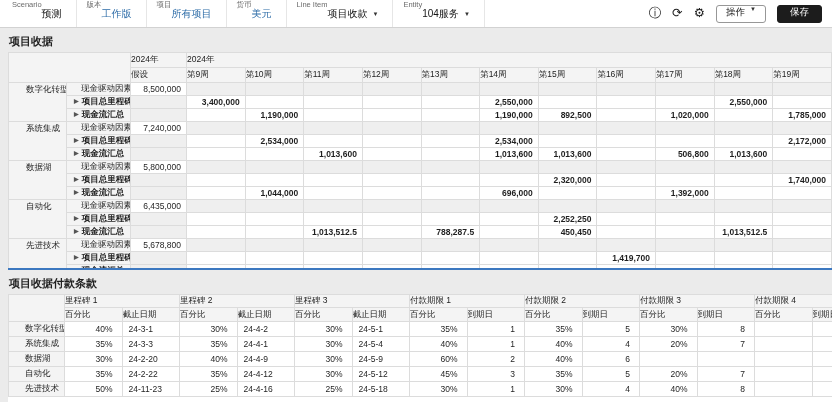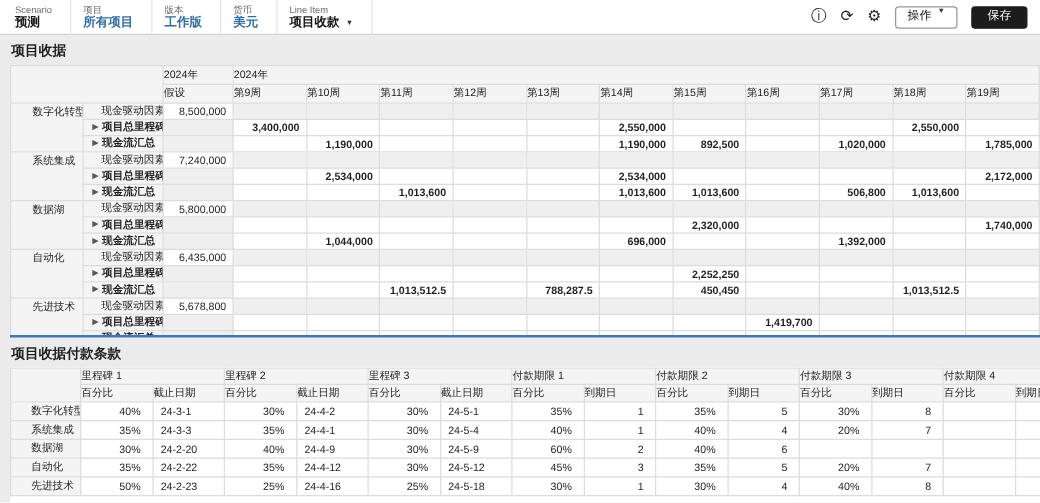--- a/index.html
+++ b/index.html
@@ -11,7 +11,7 @@
   .toolbar{height:28px;background:#fff;border-bottom:1px solid #d2d2d2;
            display:flex;justify-content:space-between;align-items:stretch;padding:0 10px 0 12px}
   .filters{display:flex;align-items:stretch}
-  .fgroup{display:flex;flex-direction:column;justify-content:center;
+  .fgroup{display:flex;justify-content:center;
           padding:0 14px 0 10px;border-right:1px solid #e6e6e6;cursor:pointer}
   .fgroup:first-child{padding-left:0}
   .flabel{font-size:7.5px;color:#6b6b6b;line-height:10px;white-space:nowrap}

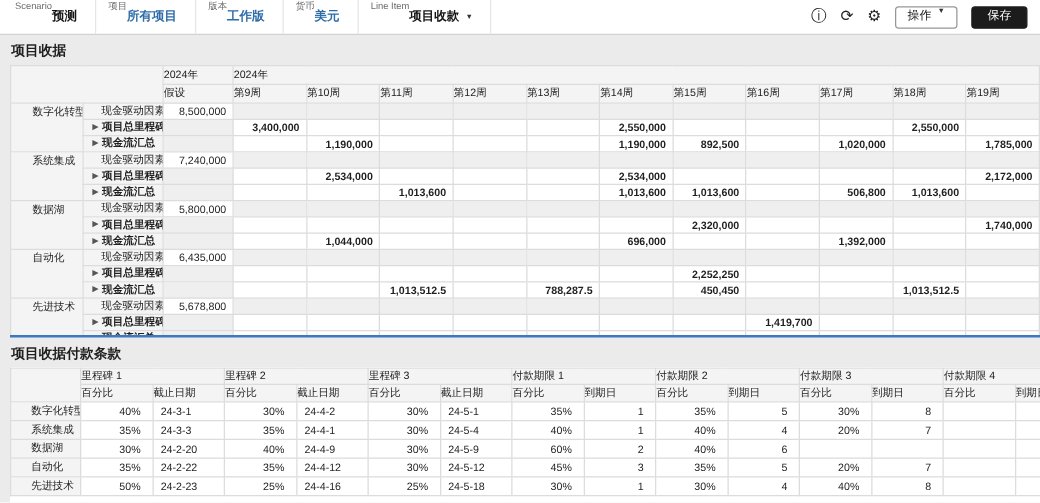--- a/index.html
+++ b/index.html
@@ -72,12 +72,12 @@
           <div class="fvalue">预测</div>
         </div>
         <div class="fgroup">
+          <div class="flabel">版本</div>
+          <div class="fvalue link">工作版</div>
+        </div>
+        <div class="fgroup">
           <div class="flabel">项目</div>
           <div class="fvalue link">所有项目</div>
-        </div>
-        <div class="fgroup">
-          <div class="flabel">版本</div>
-          <div class="fvalue link">工作版</div>
         </div>
         <div class="fgroup">
           <div class="flabel">货币</div>

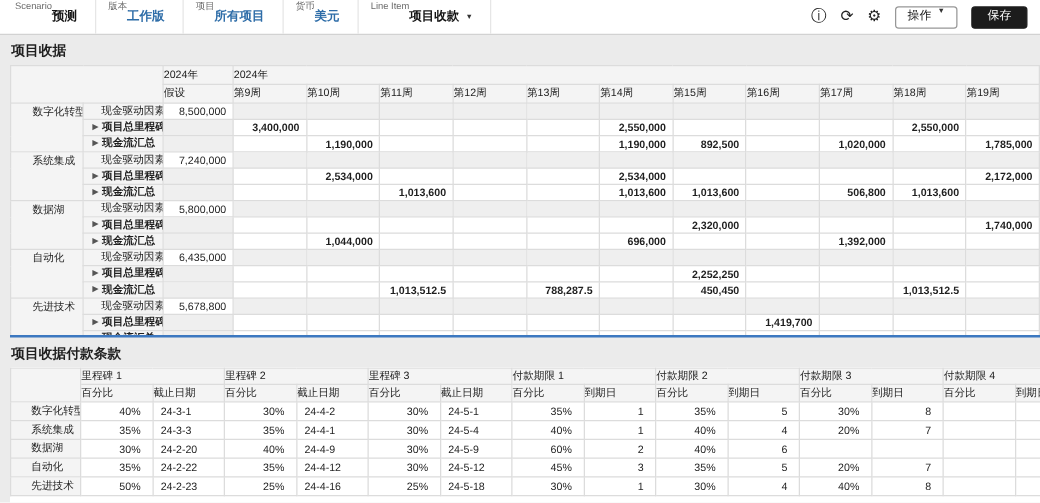--- a/index.html
+++ b/index.html
@@ -87,6 +87,10 @@
           <div class="flabel">Line Item</div>
           <div class="fvalue">项目收款<span class="caret">▼</span></div>
         </div>
+        <div class="fgroup">
+          <div class="flabel">Entity</div>
+          <div class="fvalue">104服务<span class="caret">▼</span></div>
+        </div>
       </div>
     <div class="toolbar-right">
       <span style="display:flex;gap:11px;align-items:center">

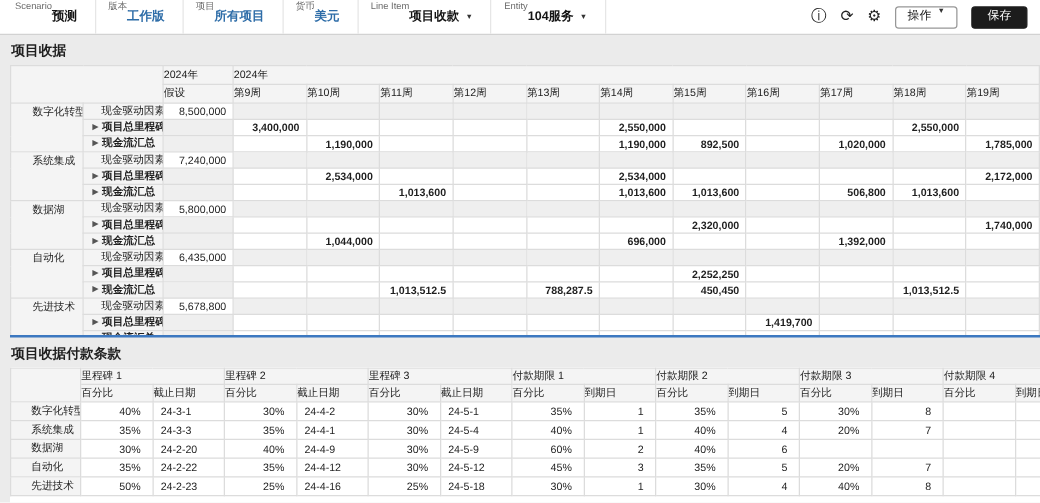--- a/index.html
+++ b/index.html
@@ -16,7 +16,7 @@
   .fgroup:first-child{padding-left:0}
   .flabel{font-size:7.5px;color:#6b6b6b;line-height:10px;white-space:nowrap}
   .fvalue{font-size:10px;line-height:12px;color:#141414;white-space:nowrap;
-          display:flex;align-items:center;gap:5px;font-weight:bold}
+          display:flex;align-items:center;gap:5px;font-weight:normal}
   .fvalue.link{color:var(--link,#2e6da8)}
   .caret{font-size:6px;color:#333;line-height:6px}
   .toolbar-right{display:flex;align-items:center;gap:11px}

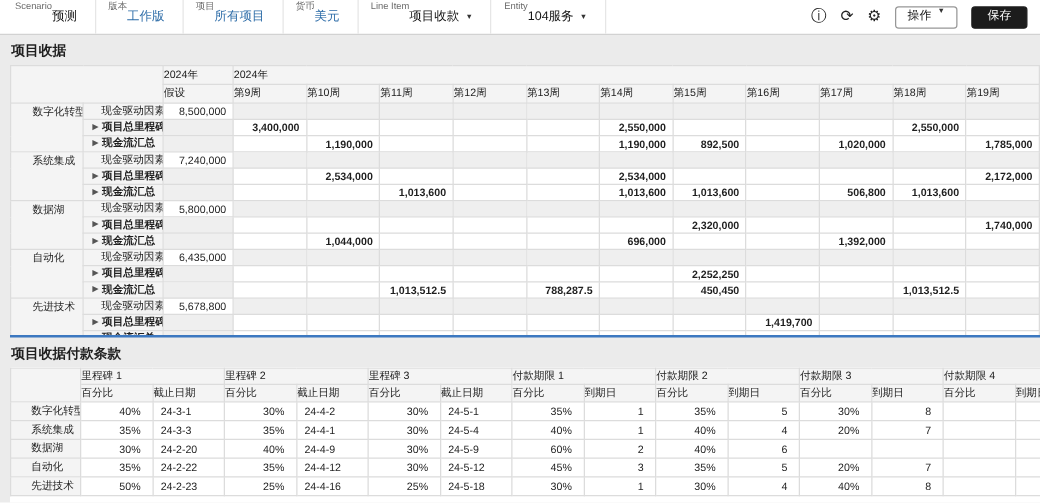--- a/index.html
+++ b/index.html
@@ -506,7 +506,7 @@
               <tr>
                 <th>先进技术</th>
                 <td class="pct">50%</td>
-                <td class="date">24-2-23</td>
+                <td class="date">24-11-23</td>
                 <td class="pct">25%</td>
                 <td class="date">24-4-16</td>
                 <td class="pct">25%</td>

